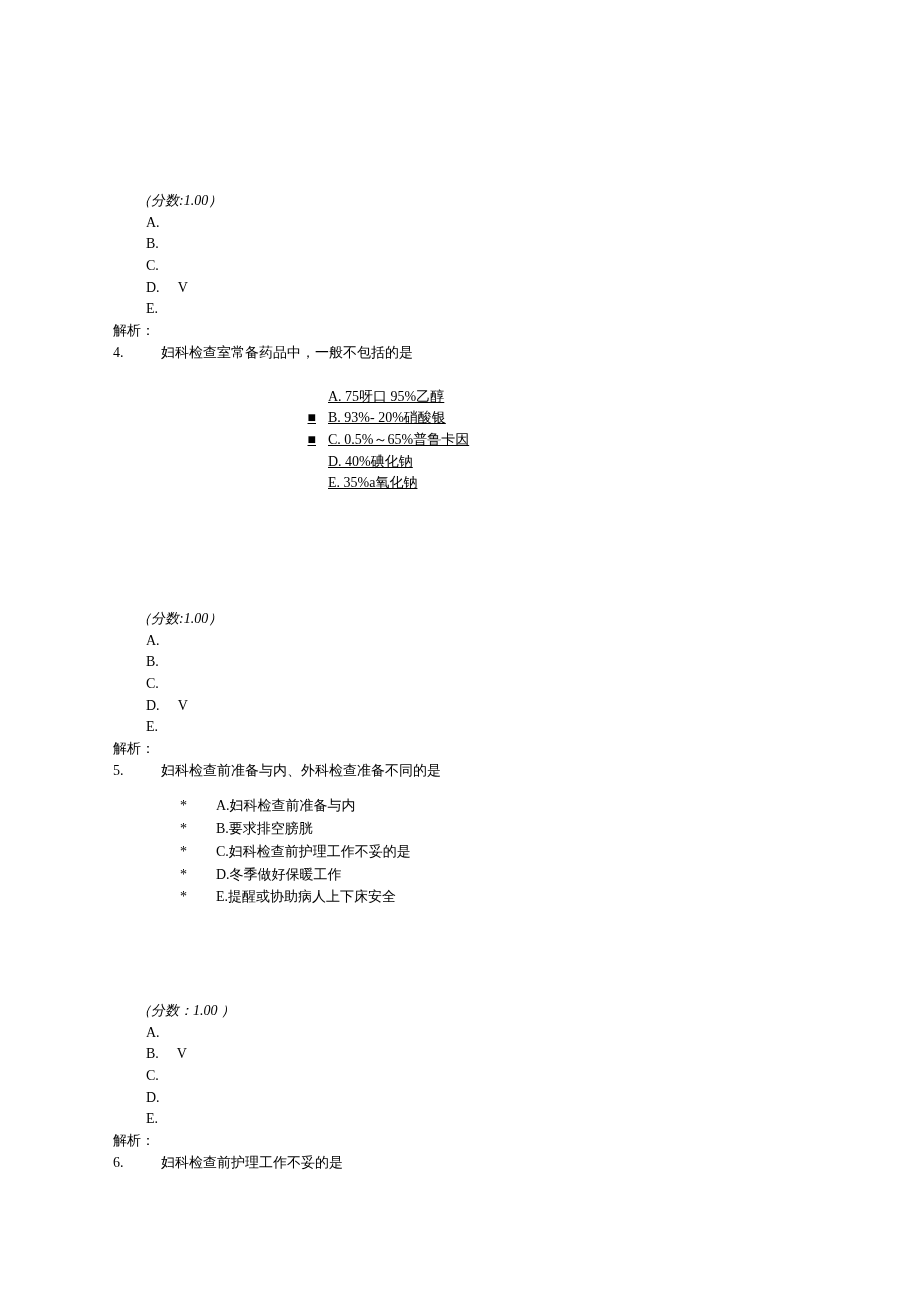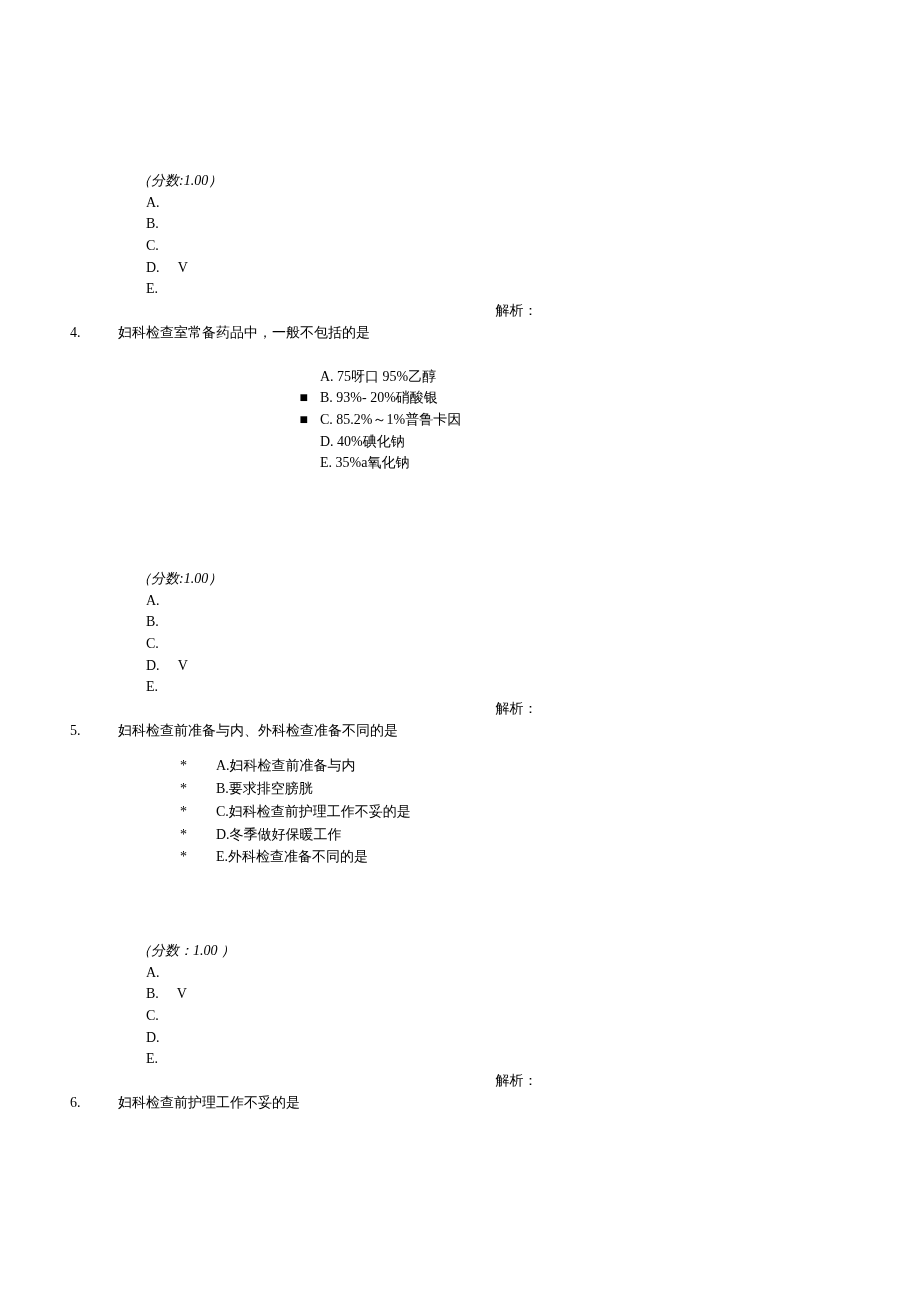--- a/index.html
+++ b/index.html
@@ -19,6 +19,7 @@
   .score {
     margin-left: 137px;
     font-style: italic;
+    margin-top: 20px;
   }
   .opt-line {
     margin-left: 146px;

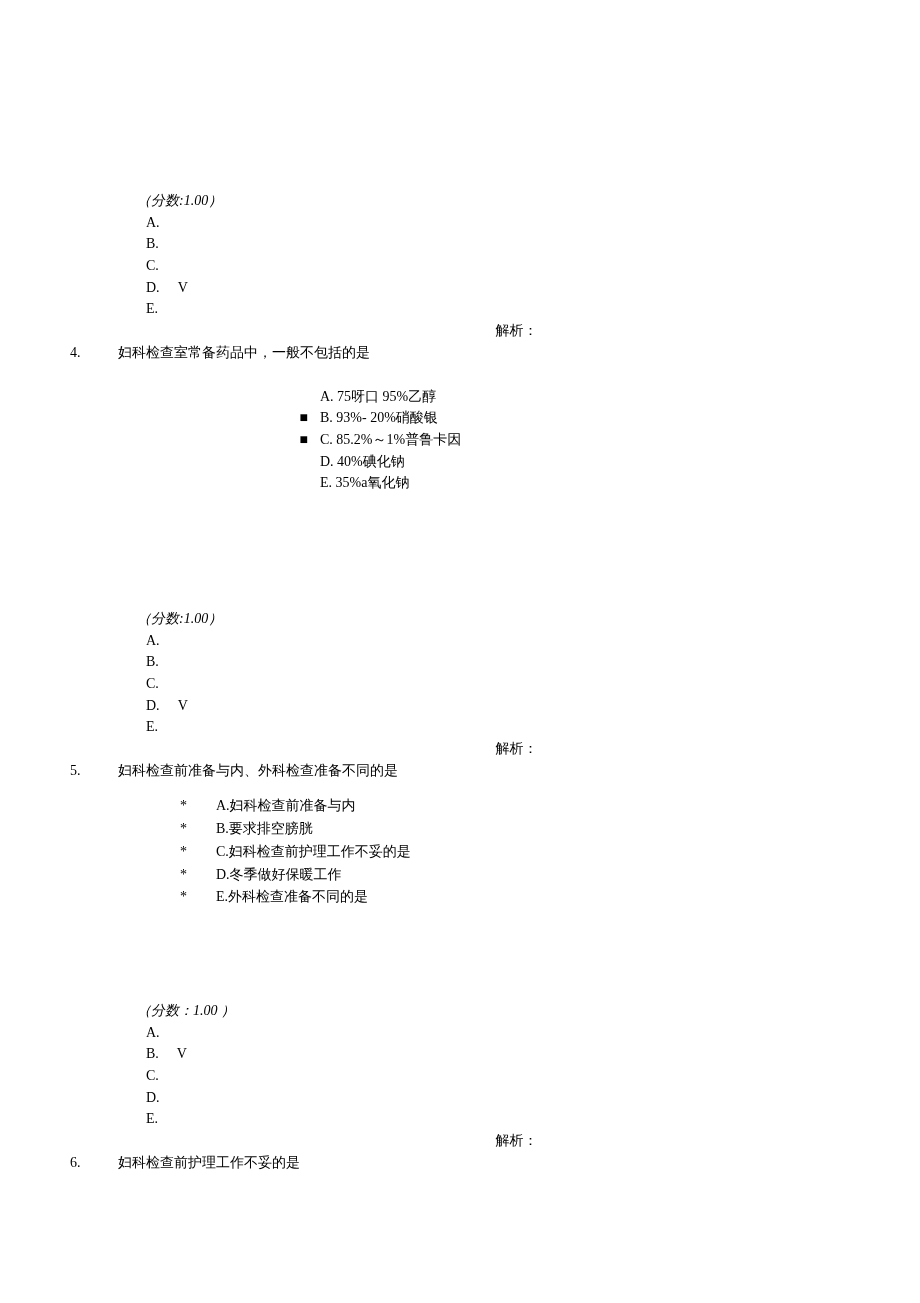--- a/index.html
+++ b/index.html
@@ -29,7 +29,6 @@
   }
   .analysis {
     margin-left: 113px;
-    text-align: center;
   }
   .stem {
     margin-left: 70px;

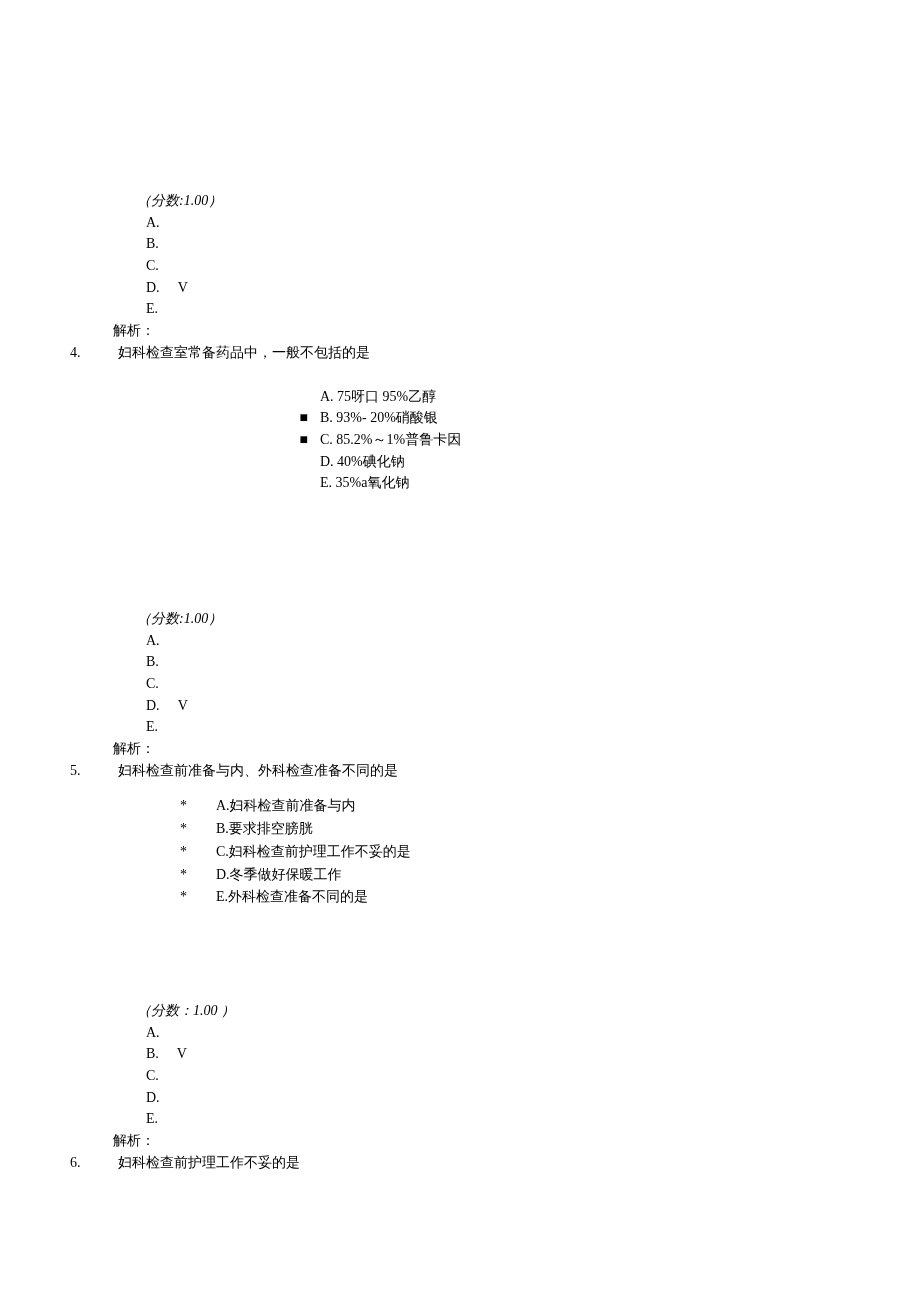--- a/index.html
+++ b/index.html
@@ -31,7 +31,7 @@
     margin-left: 113px;
   }
   .stem {
-    margin-left: 70px;
+    margin-left: 113px;
   }
   .stem .num {
     display: inline-block;

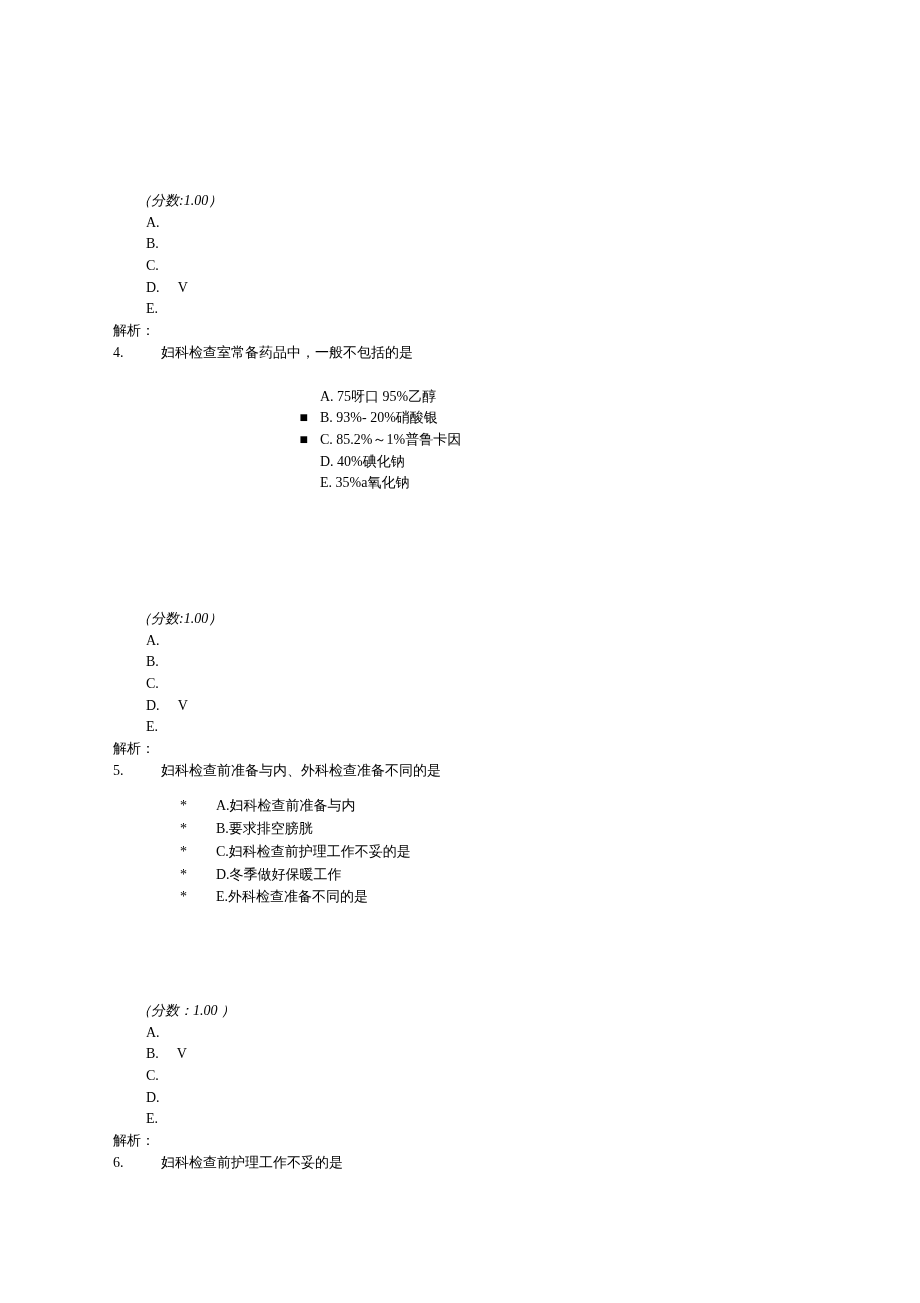--- a/index.html
+++ b/index.html
@@ -38,7 +38,8 @@
     width: 48px;
   }
   .options-center {
-    margin: 22px 0 22px 8px;
+    margin: 22px 0 22px 16px;
+    text-decoration: underline;
   }
   .options-center .row {
     display: flex;

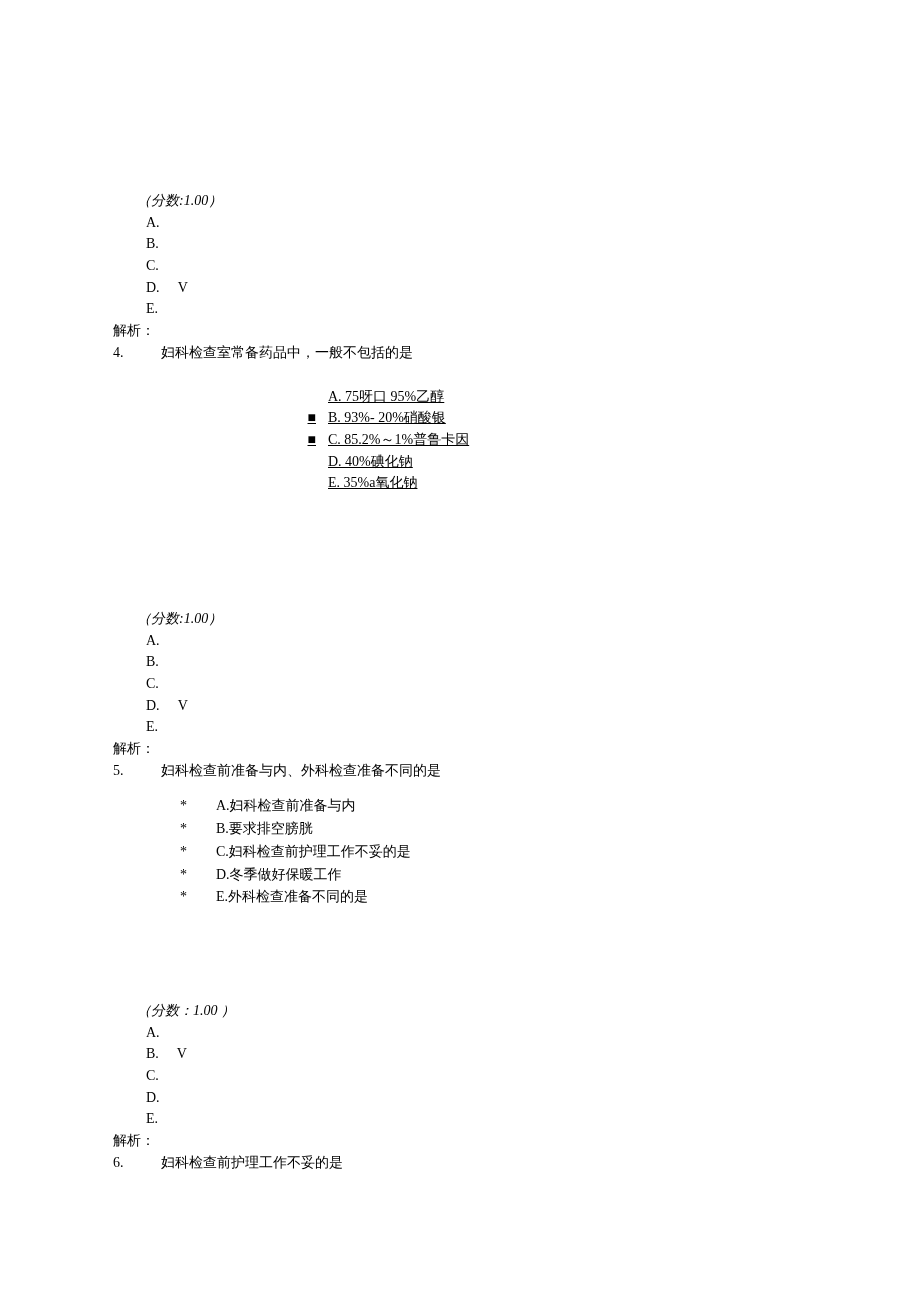--- a/index.html
+++ b/index.html
@@ -95,7 +95,7 @@
   </div>
   <div class="row">
     <span class="marker sq">■</span>
-    <span class="txt">C.  85.2%～1%普鲁卡因</span>
+    <span class="txt">C.  0.5%～65%普鲁卡因</span>
   </div>
   <div class="row">
     <span class="marker sq"></span>

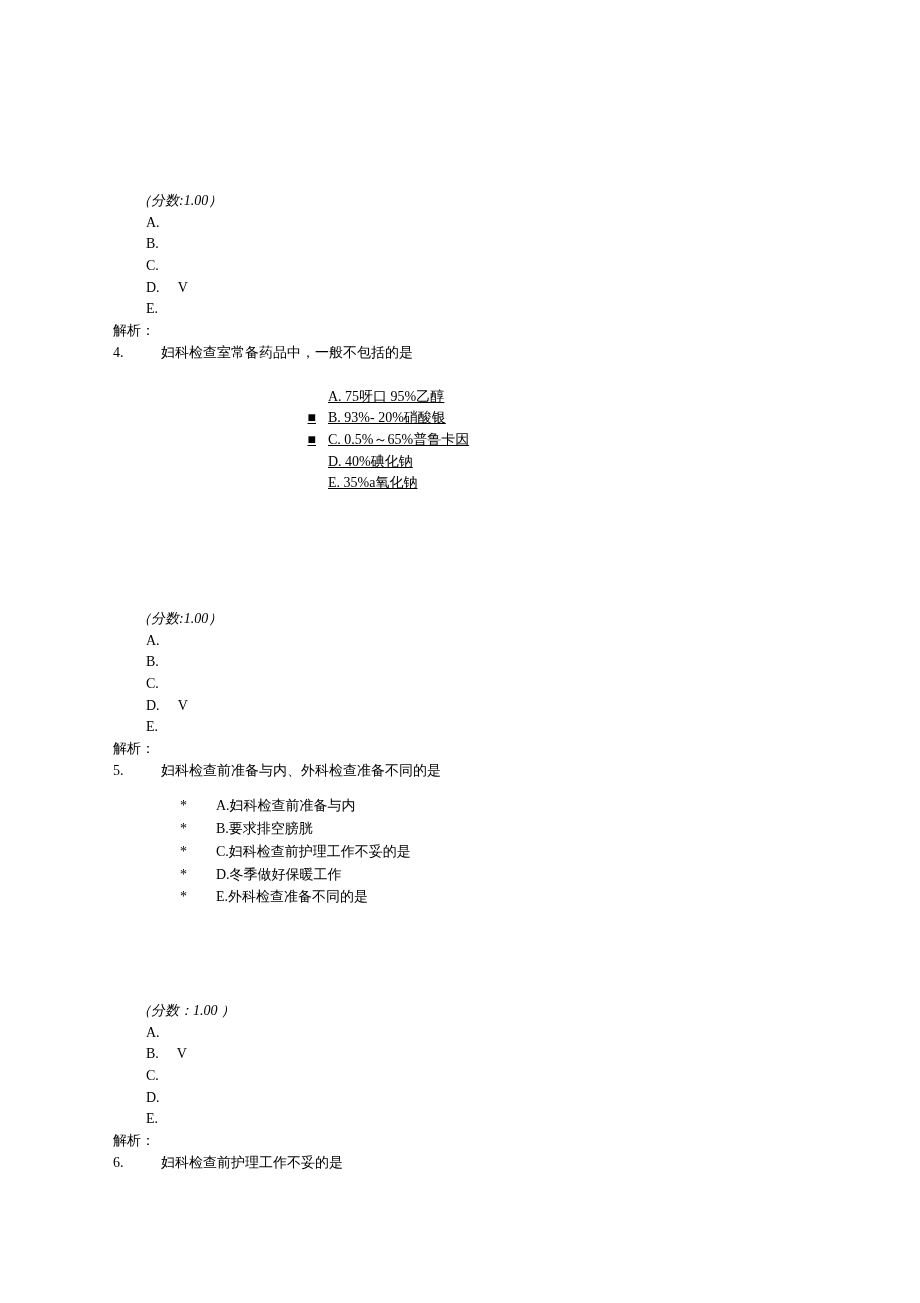--- a/index.html
+++ b/index.html
@@ -142,7 +142,7 @@
   </div>
   <div class="row">
     <span class="marker">*</span>
-    <span class="txt">E.外科检查准备不同的是</span>
+    <span class="txt">E.提醒或协助病人上下床安全</span>
   </div>
 </div>
 

